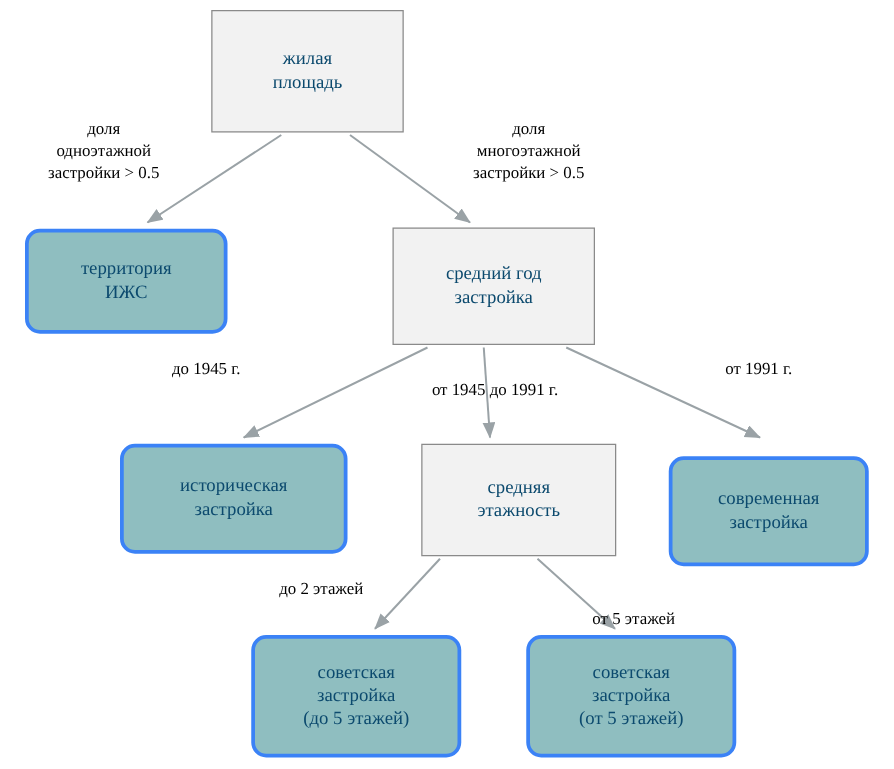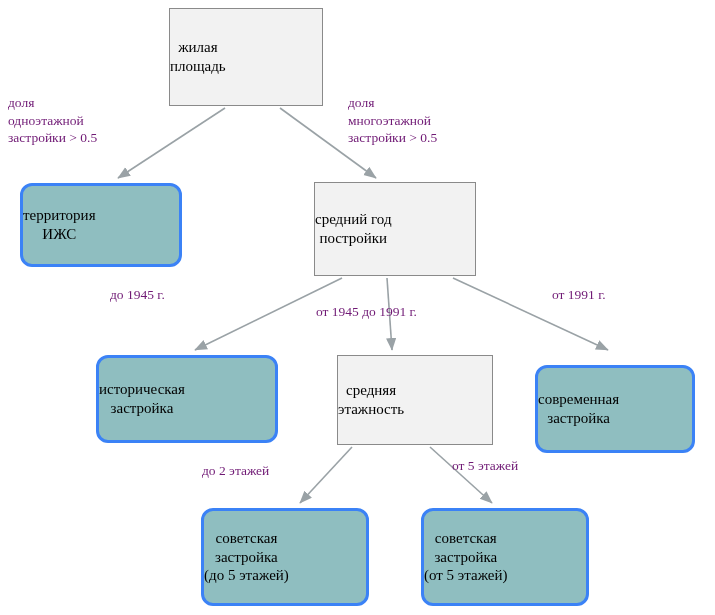--- a/index.html
+++ b/index.html
@@ -26,11 +26,12 @@
     position: absolute;
     display: flex;
     align-items: center;
+    justify-content: center;
     text-align: center;
     box-sizing: border-box;
     font-size: 15px;
     line-height: 1.25;
-    color: #000000;
+    color: #0c4a6e;
   }
   .node.decision {
     background: #f2f2f2;

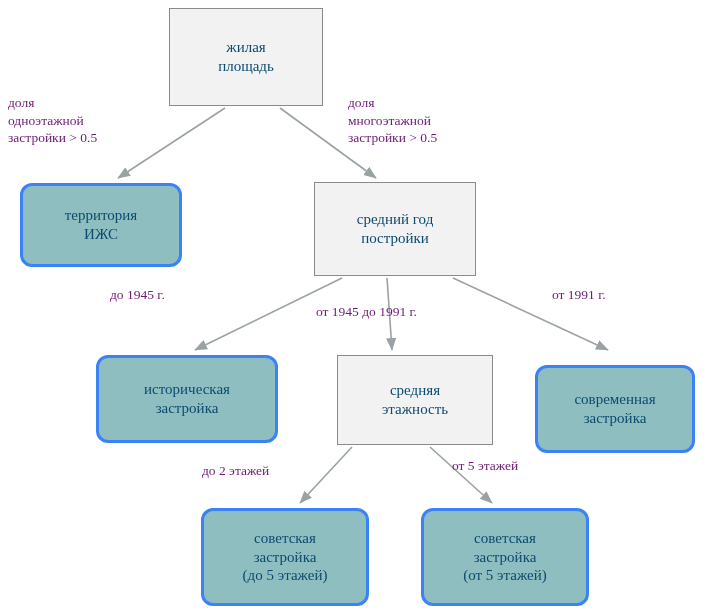--- a/index.html
+++ b/index.html
@@ -47,8 +47,8 @@
     position: absolute;
     font-size: 13.5px;
     line-height: 1.3;
-    color: #701a75;
-    text-align: left;
+    color: #000000;
+    text-align: center;
     white-space: pre-line;
   }
 </style>

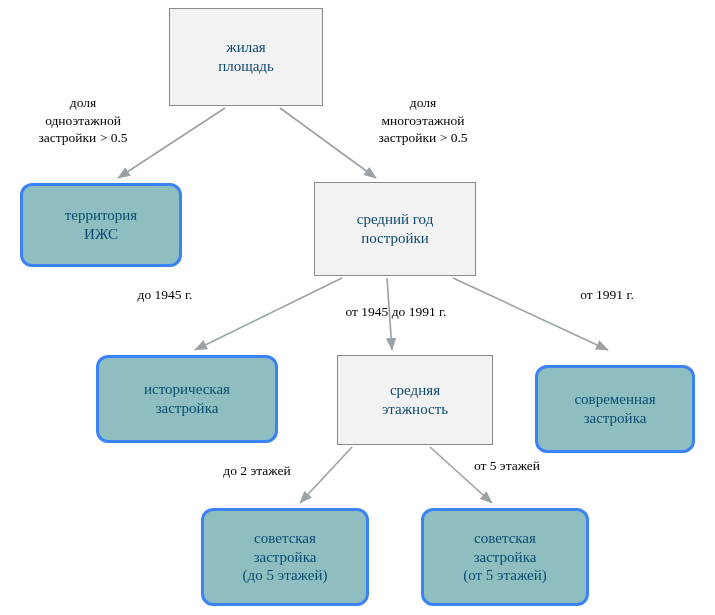--- a/index.html
+++ b/index.html
@@ -83,7 +83,7 @@
       </div>
       <div class="node decision" style="left: 314px; top: 182px; width: 162px; height: 94px;">
         <span style="white-space: pre-line;">средний год
-постройки</span>
+застройка</span>
       </div>
       <div class="node leaf" style="left: 96px; top: 355px; width: 182px; height: 88px;">
         <span style="white-space: pre-line;">историческая

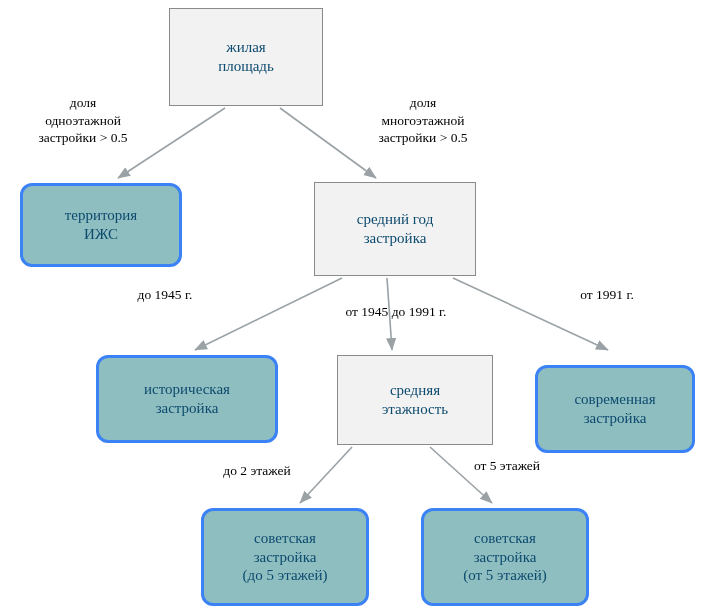--- a/index.html
+++ b/index.html
@@ -119,7 +119,7 @@
       <div class="edge-label" style="left: 316px; top: 303px; width: 160px;">от 1945 до 1991 г.</div>
       <div class="edge-label" style="left: 552px; top: 286px; width: 110px;">от 1991 г.</div>
       <div class="edge-label" style="left: 202px; top: 462px; width: 110px;">до 2 этажей</div>
-      <div class="edge-label" style="left: 452px; top: 457px; width: 110px;">от 5 этажей</div>
+      <div class="edge-label" style="left: 452px; top: 486px; width: 110px;">от 5 этажей</div>
     </div>
 </div>
 

